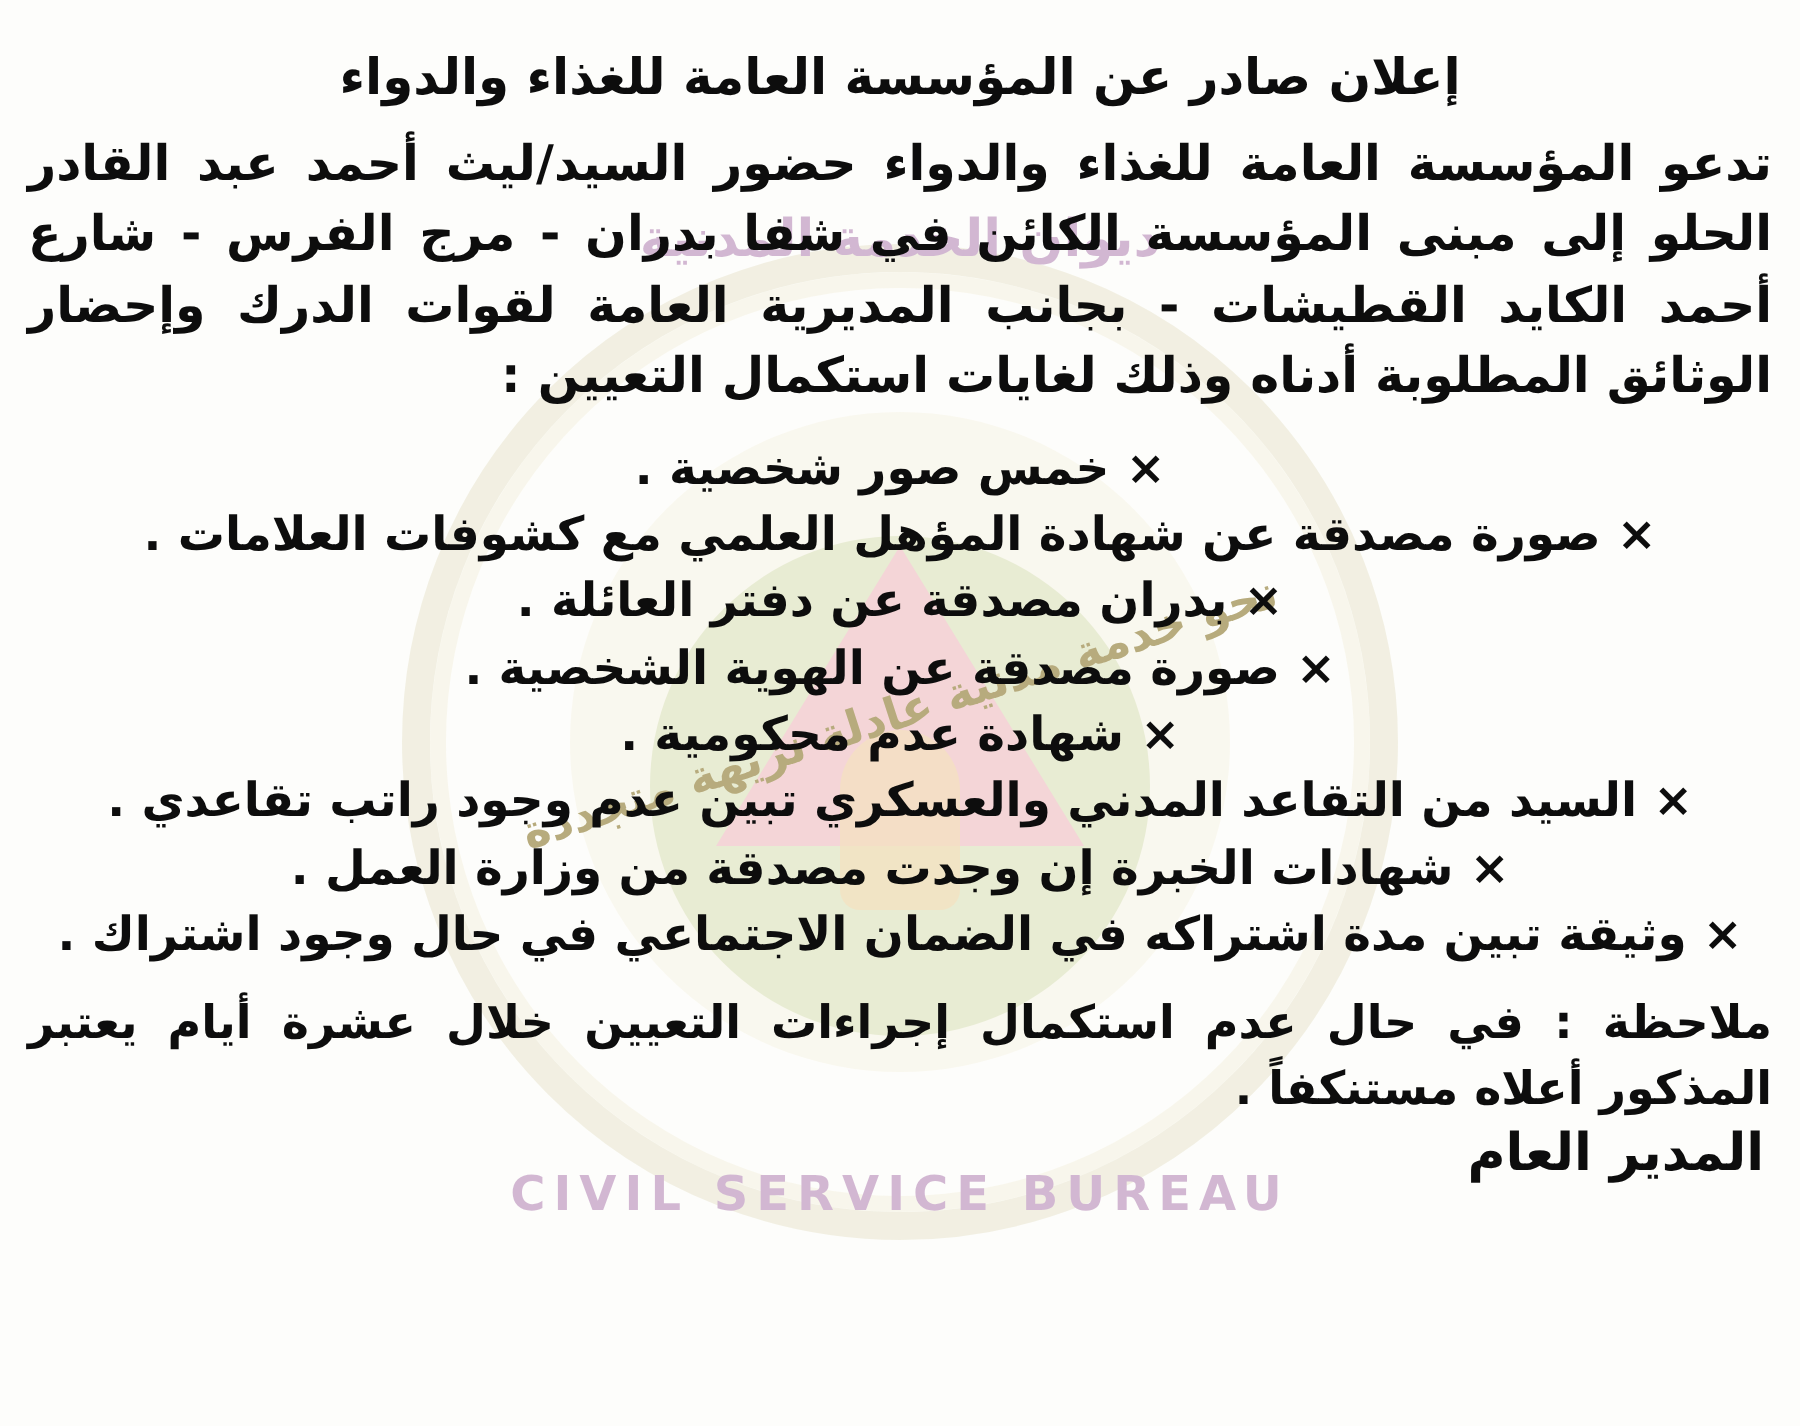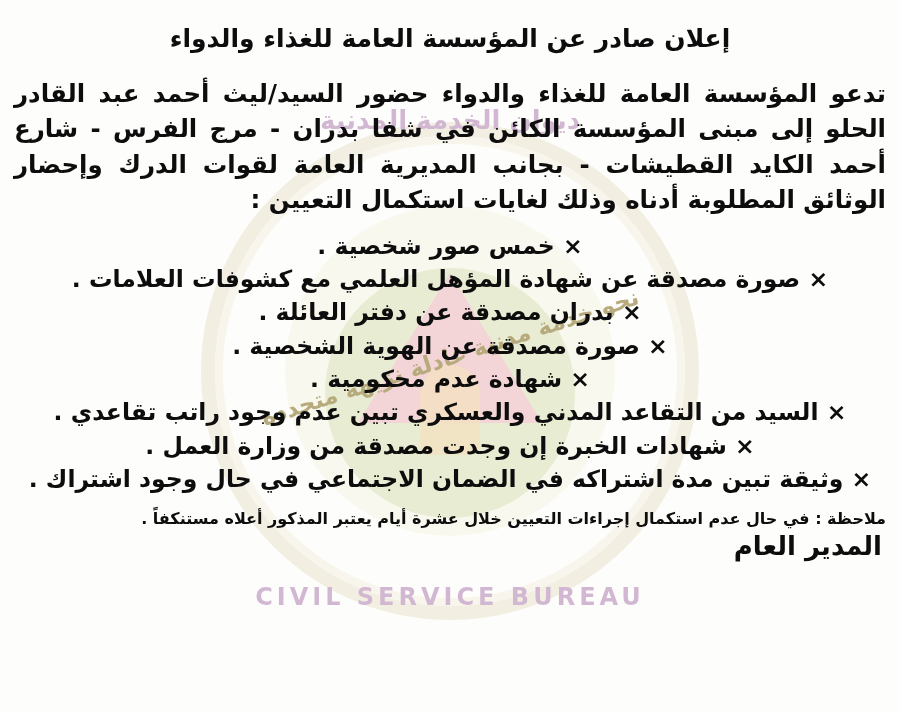--- a/index.html
+++ b/index.html
@@ -130,7 +130,7 @@
     text-align: center;
     font-size: 25px;
     line-height: 1.5;
-    margin: 6px 0 18px 0;
+    margin: 6px 0 6px 0;
     letter-spacing: 0;
   }
   .doc-intro {

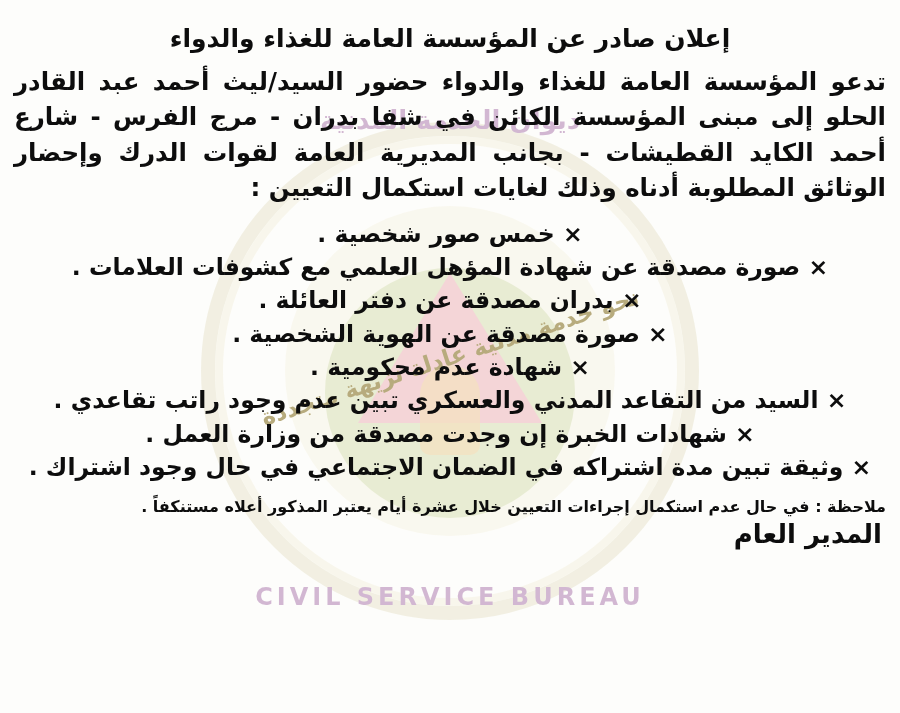--- a/index.html
+++ b/index.html
@@ -156,7 +156,7 @@
     font-weight: bold;
   }
   .doc-note {
-    font-size: 16px;
+    font-size: 23px;
     line-height: 1.42;
     text-align: justify;
     text-align-last: right;

